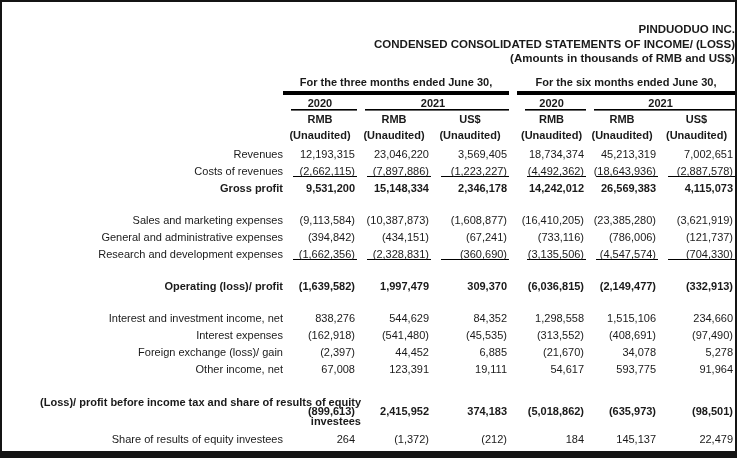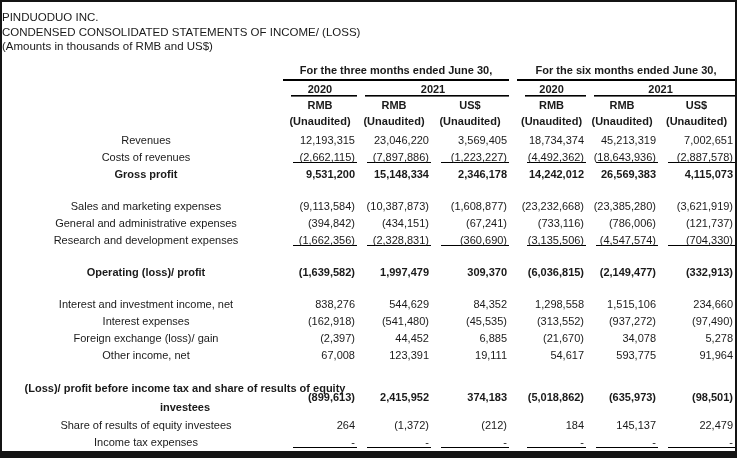--- a/index.html
+++ b/index.html
@@ -20,10 +20,11 @@
     overflow: hidden;
   }
   .title-block {
-    text-align: left;
-    padding-top: 8px;
+    text-align: right;
+    padding-top: 20px;
     font-size: 11.5px;
     line-height: 14.5px;
+    font-weight: bold;
   }
   .title-block div { white-space: nowrap; }
   table.stmt {

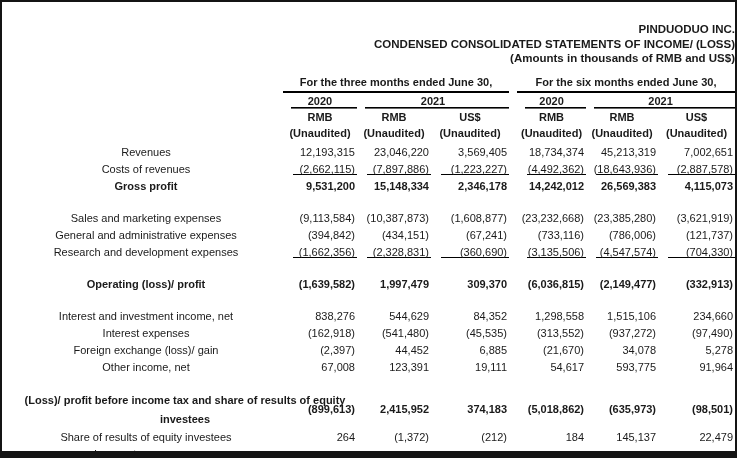--- a/index.html
+++ b/index.html
@@ -38,7 +38,7 @@
   .hdr { font-weight: bold; text-align: center; line-height: 14px; }
   td.grp {
     font-weight: bold; text-align: center;
-    border-bottom: 2px solid #000000;
+    border-bottom: 4px solid #000000;
     padding-bottom: 1px;
     height: 15px;
     white-space: nowrap;

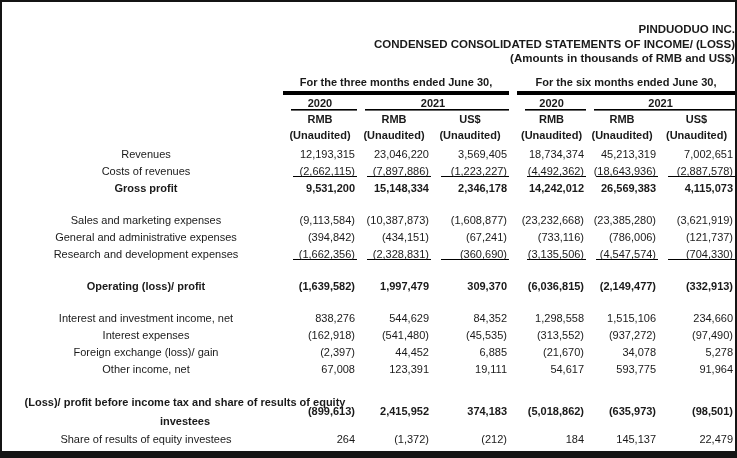--- a/index.html
+++ b/index.html
@@ -53,7 +53,7 @@
     background-position: right 0 bottom 1px;
   }
   td.label {
-    text-align: center;
+    text-align: right;
     padding-left: 7px;
     white-space: nowrap;
     line-height: 13px;

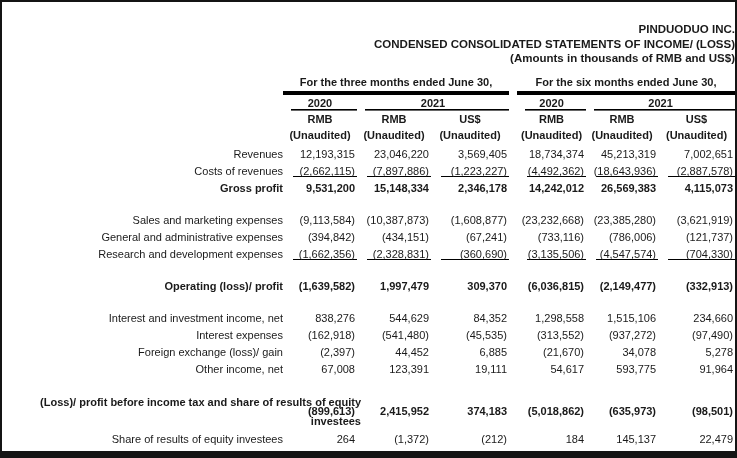--- a/index.html
+++ b/index.html
@@ -181,7 +181,7 @@
           <td class="num">(10,387,873)</td>
           <td class="num">(1,608,877)</td>
           <td class="gap"></td>
-          <td class="num">(23,232,668)</td>
+          <td class="num">(16,410,205)</td>
           <td class="num">(23,385,280)</td>
           <td class="num">(3,621,919)</td>
         </tr>

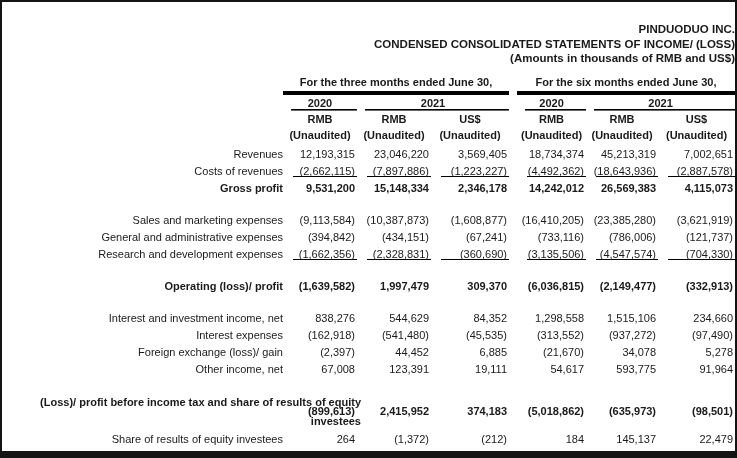--- a/index.html
+++ b/index.html
@@ -238,7 +238,7 @@
           <td class="num">(45,535)</td>
           <td class="gap"></td>
           <td class="num">(313,552)</td>
-          <td class="num">(937,272)</td>
+          <td class="num">(408,691)</td>
           <td class="num">(97,490)</td>
         </tr>
         <tr class="data-row">

